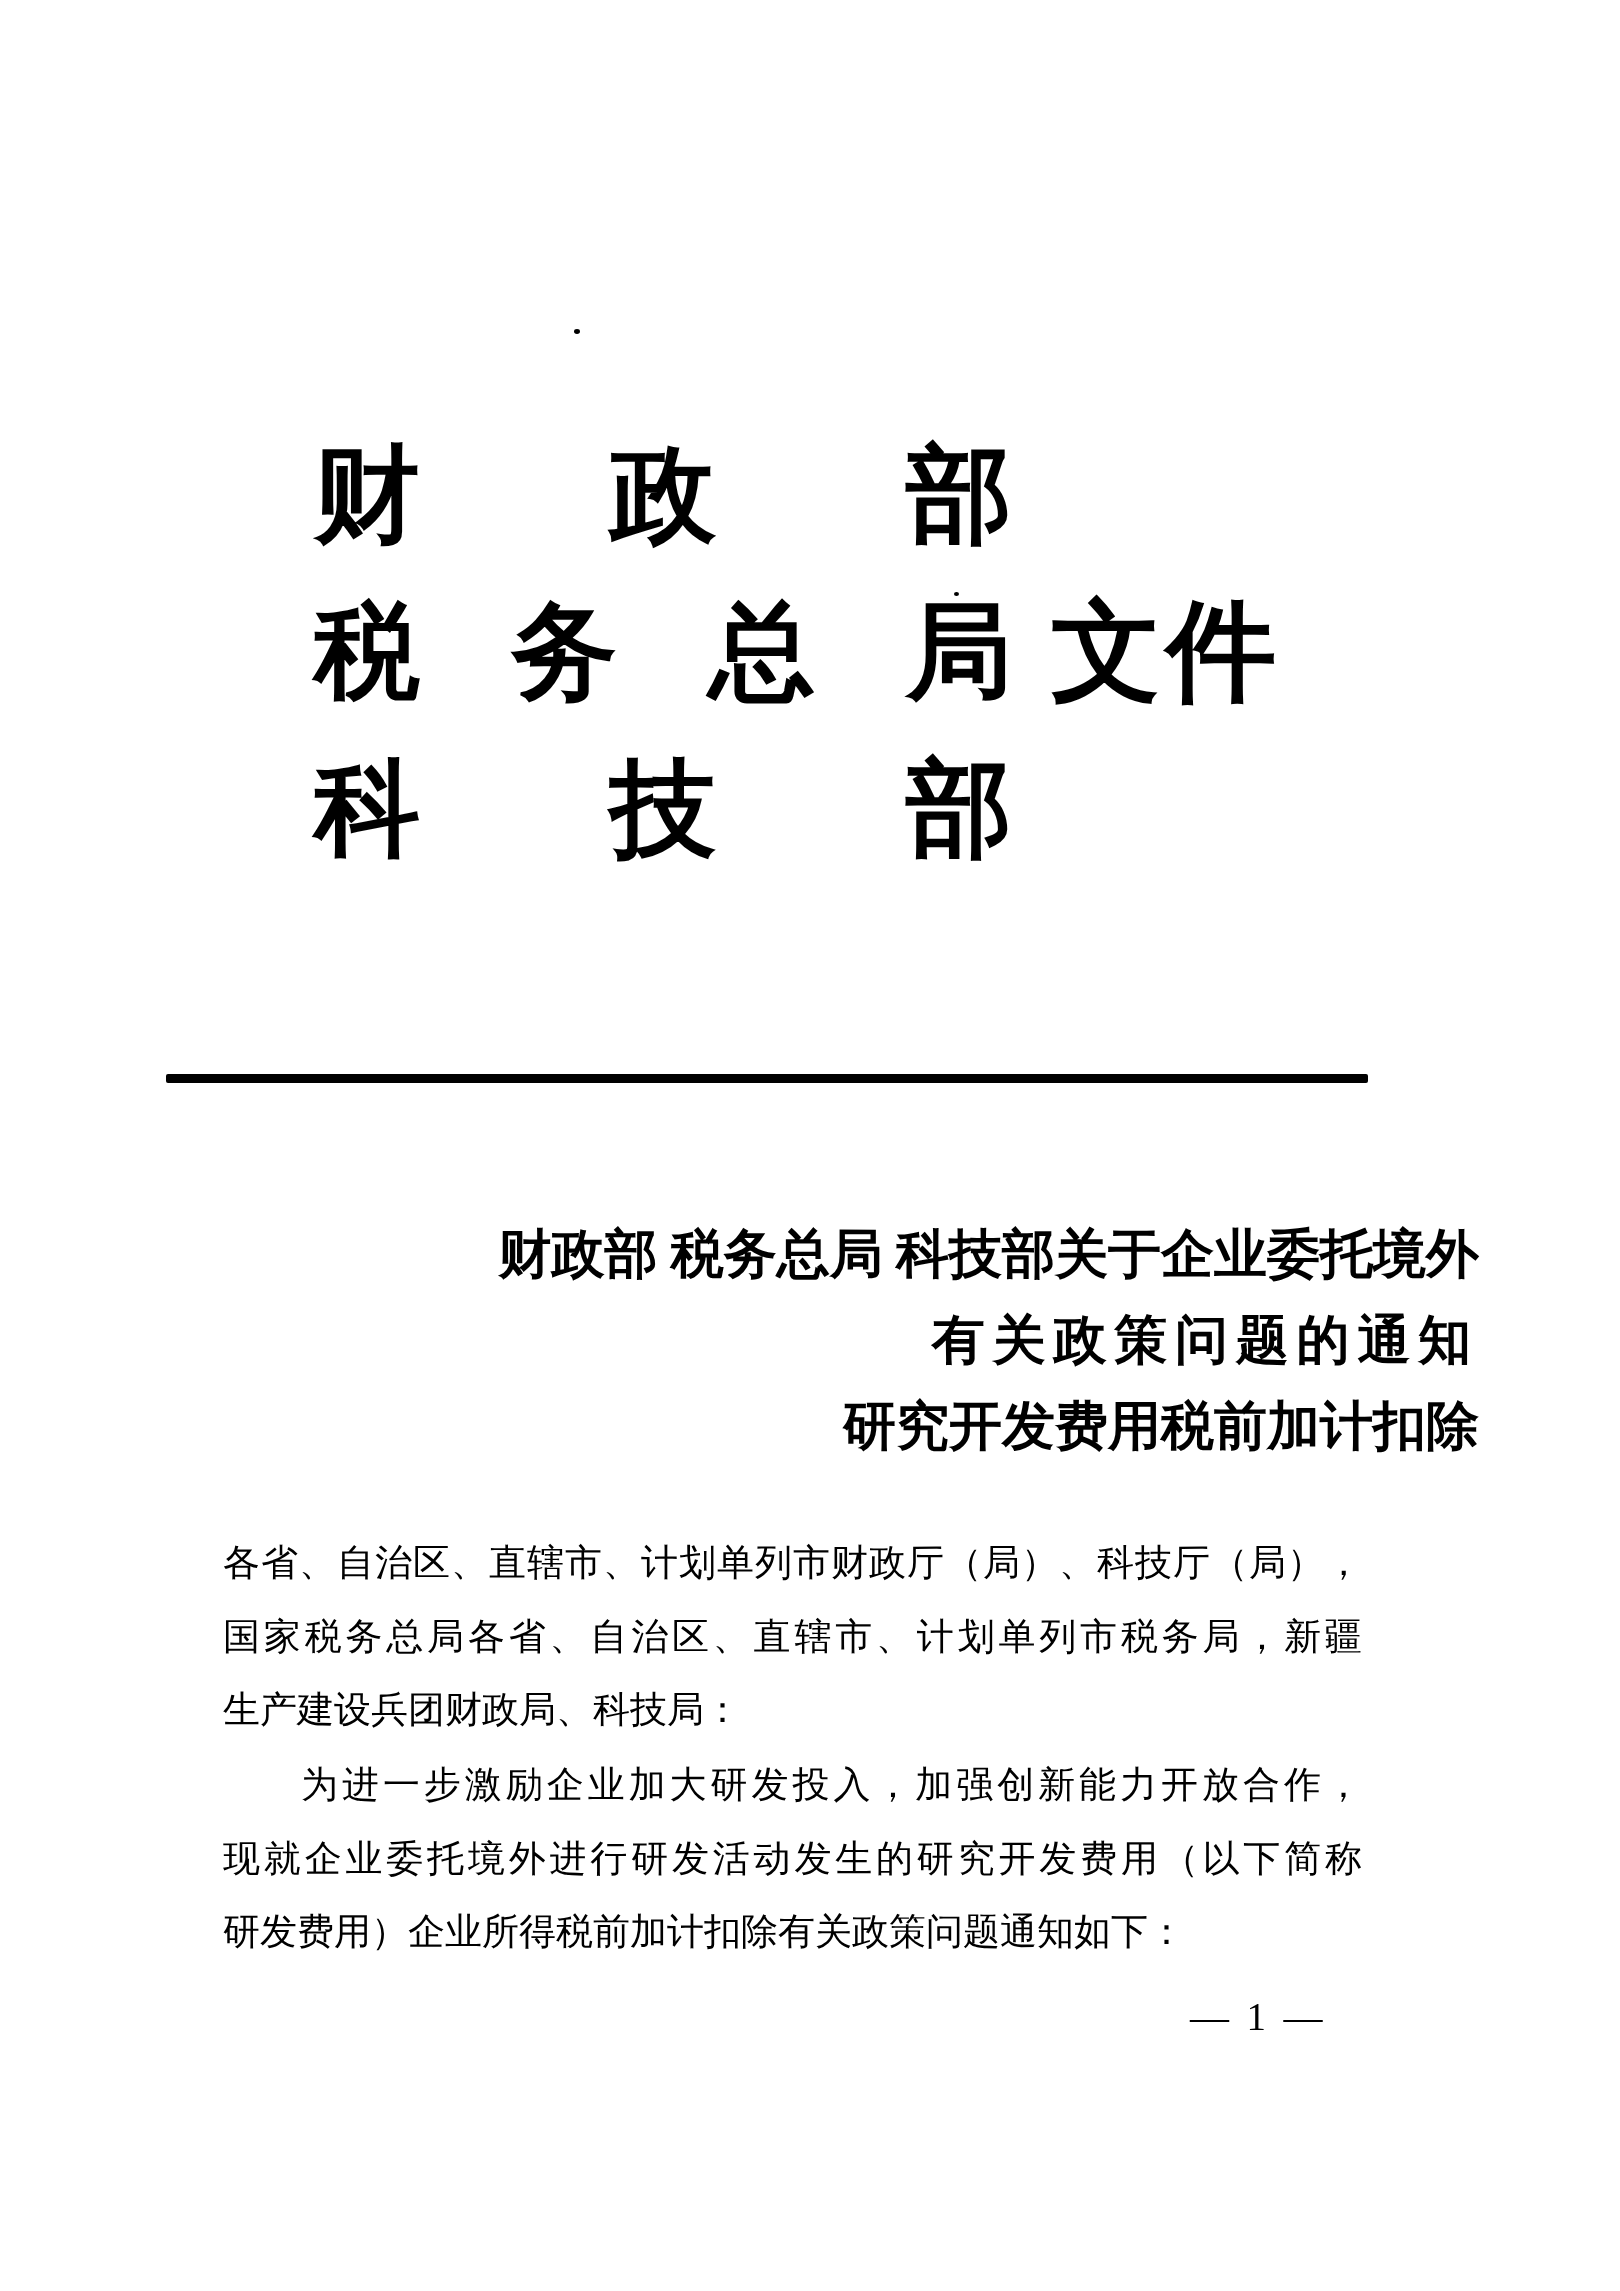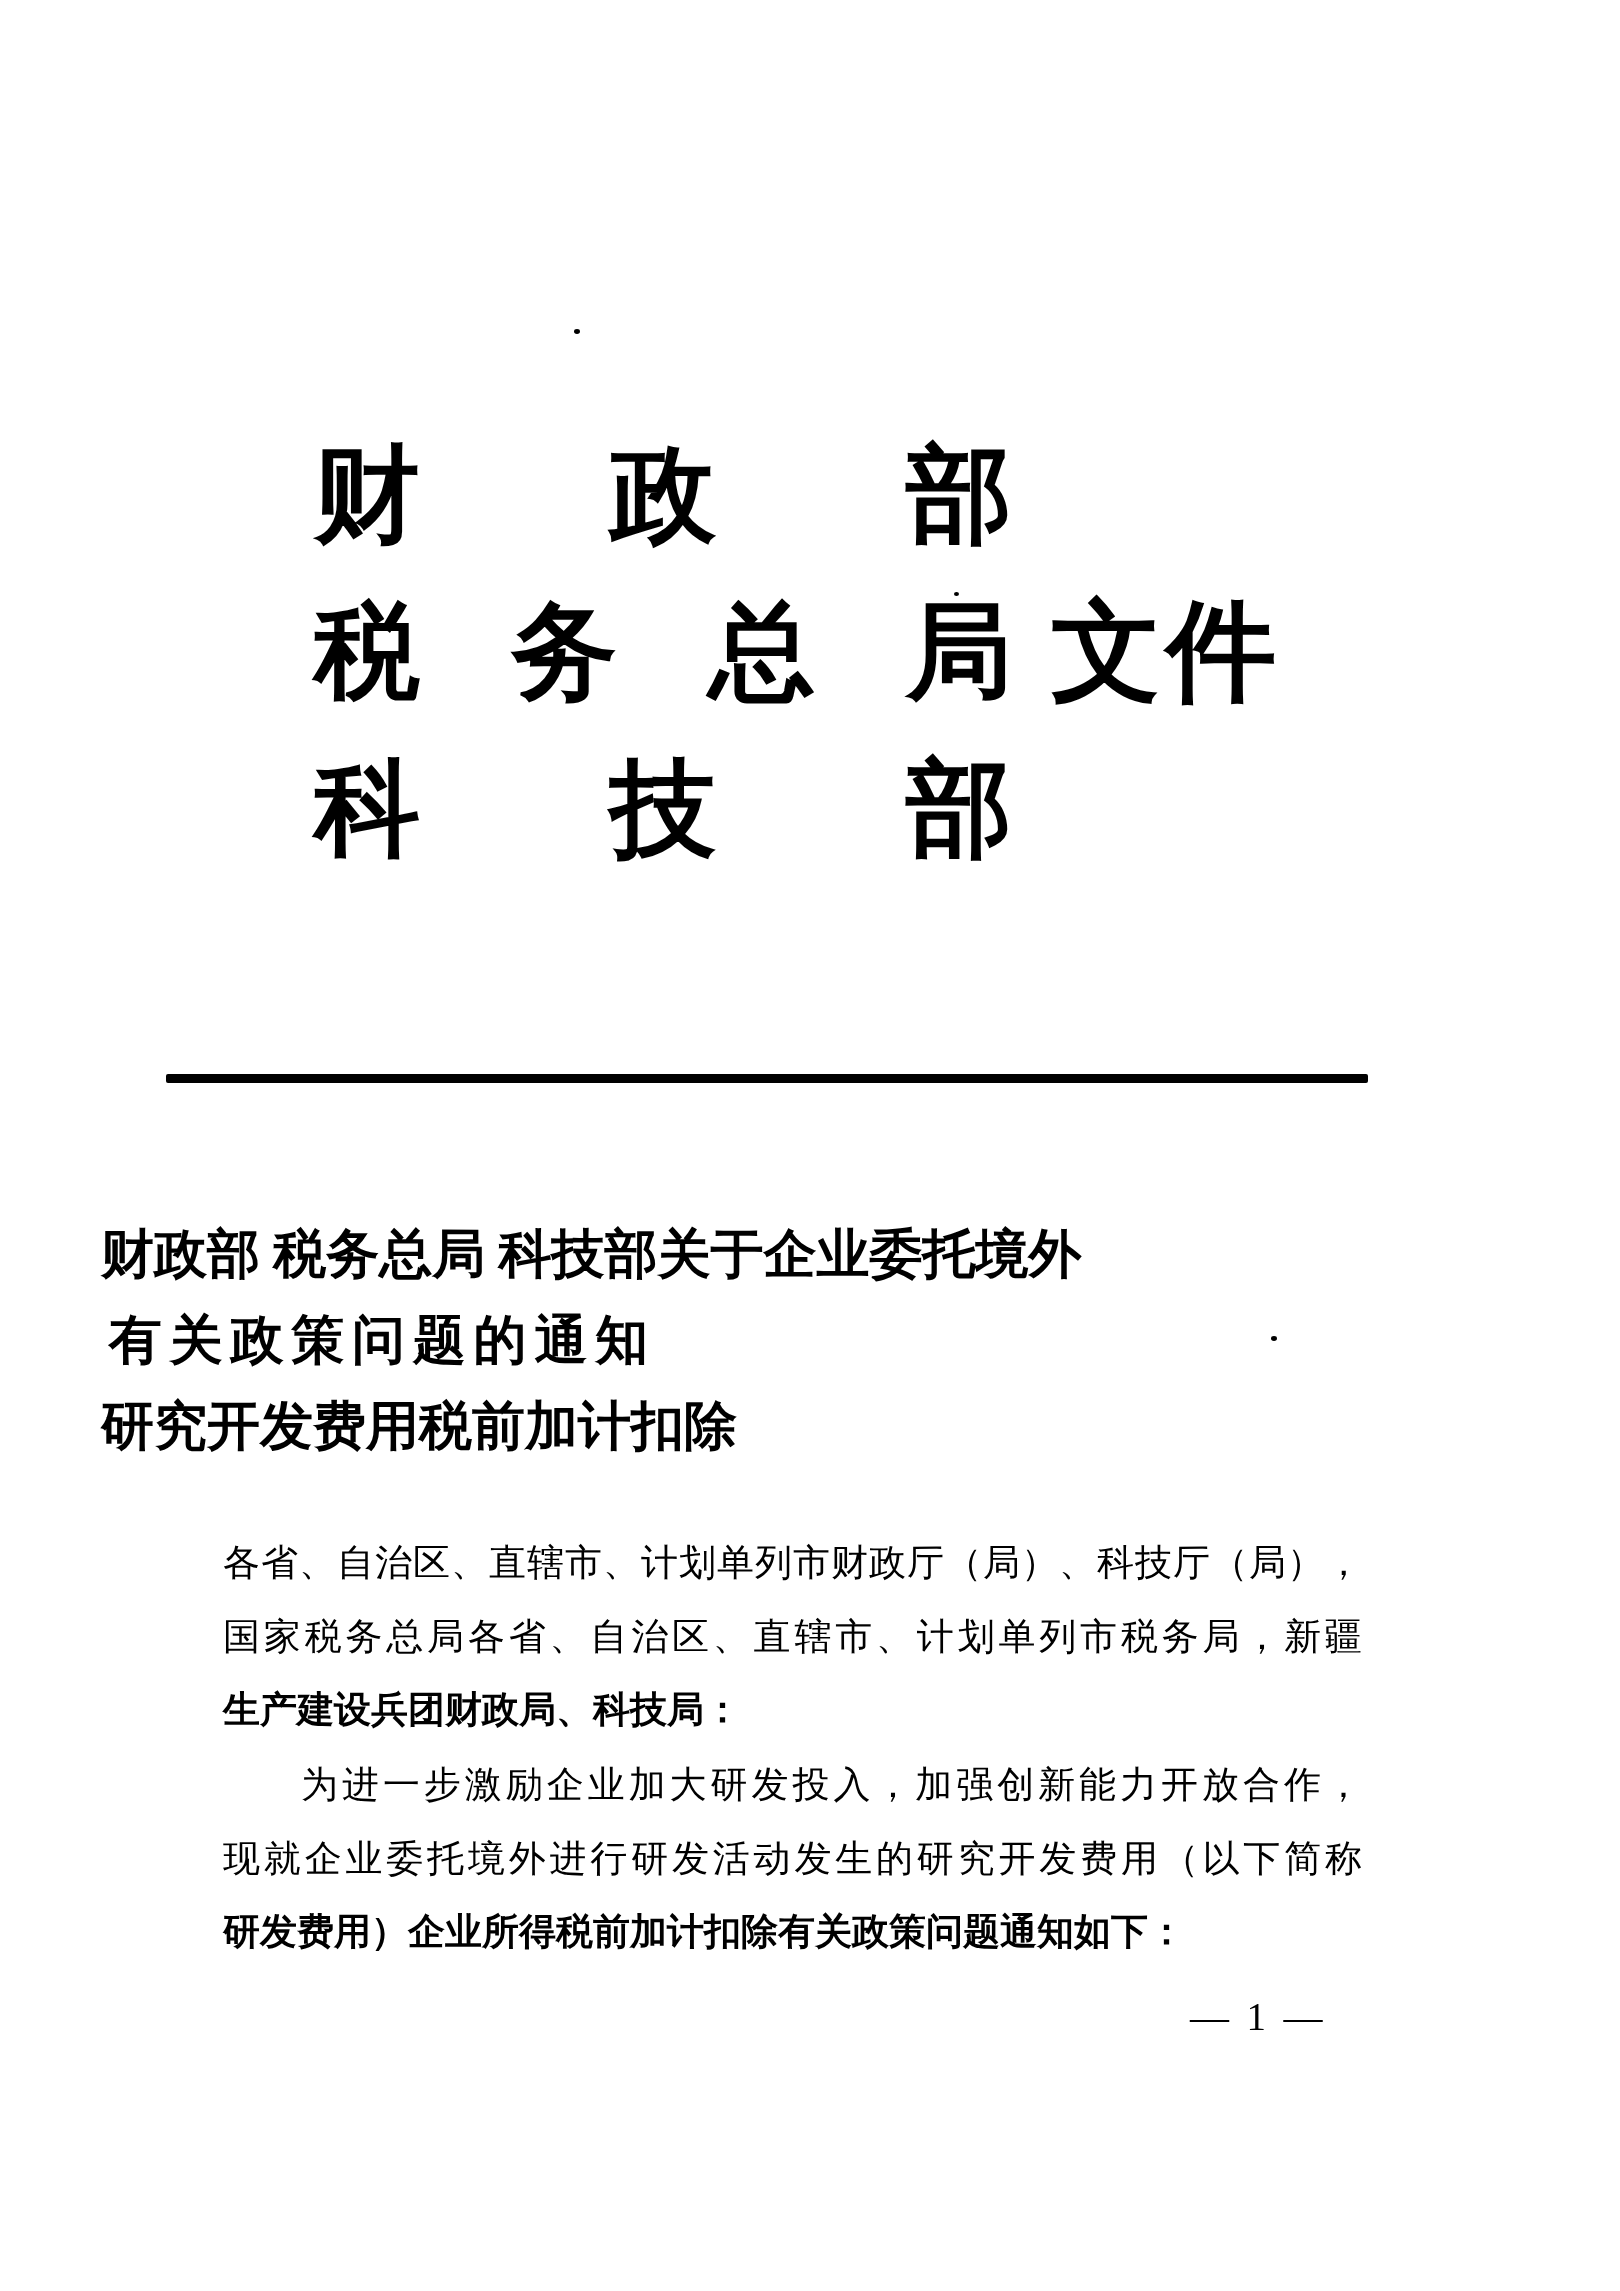--- a/index.html
+++ b/index.html
@@ -41,7 +41,7 @@
 
   .title{
     position:absolute;left:101px;top:1211px;width:1378px;
-    text-align:left;font-weight:700;font-size:53px;
+    text-align:right;font-weight:700;font-size:53px;
   }
   .t-line{height:86px;line-height:86px;white-space:nowrap;}
   .t3{letter-spacing:7.8px;text-indent:7.8px;}

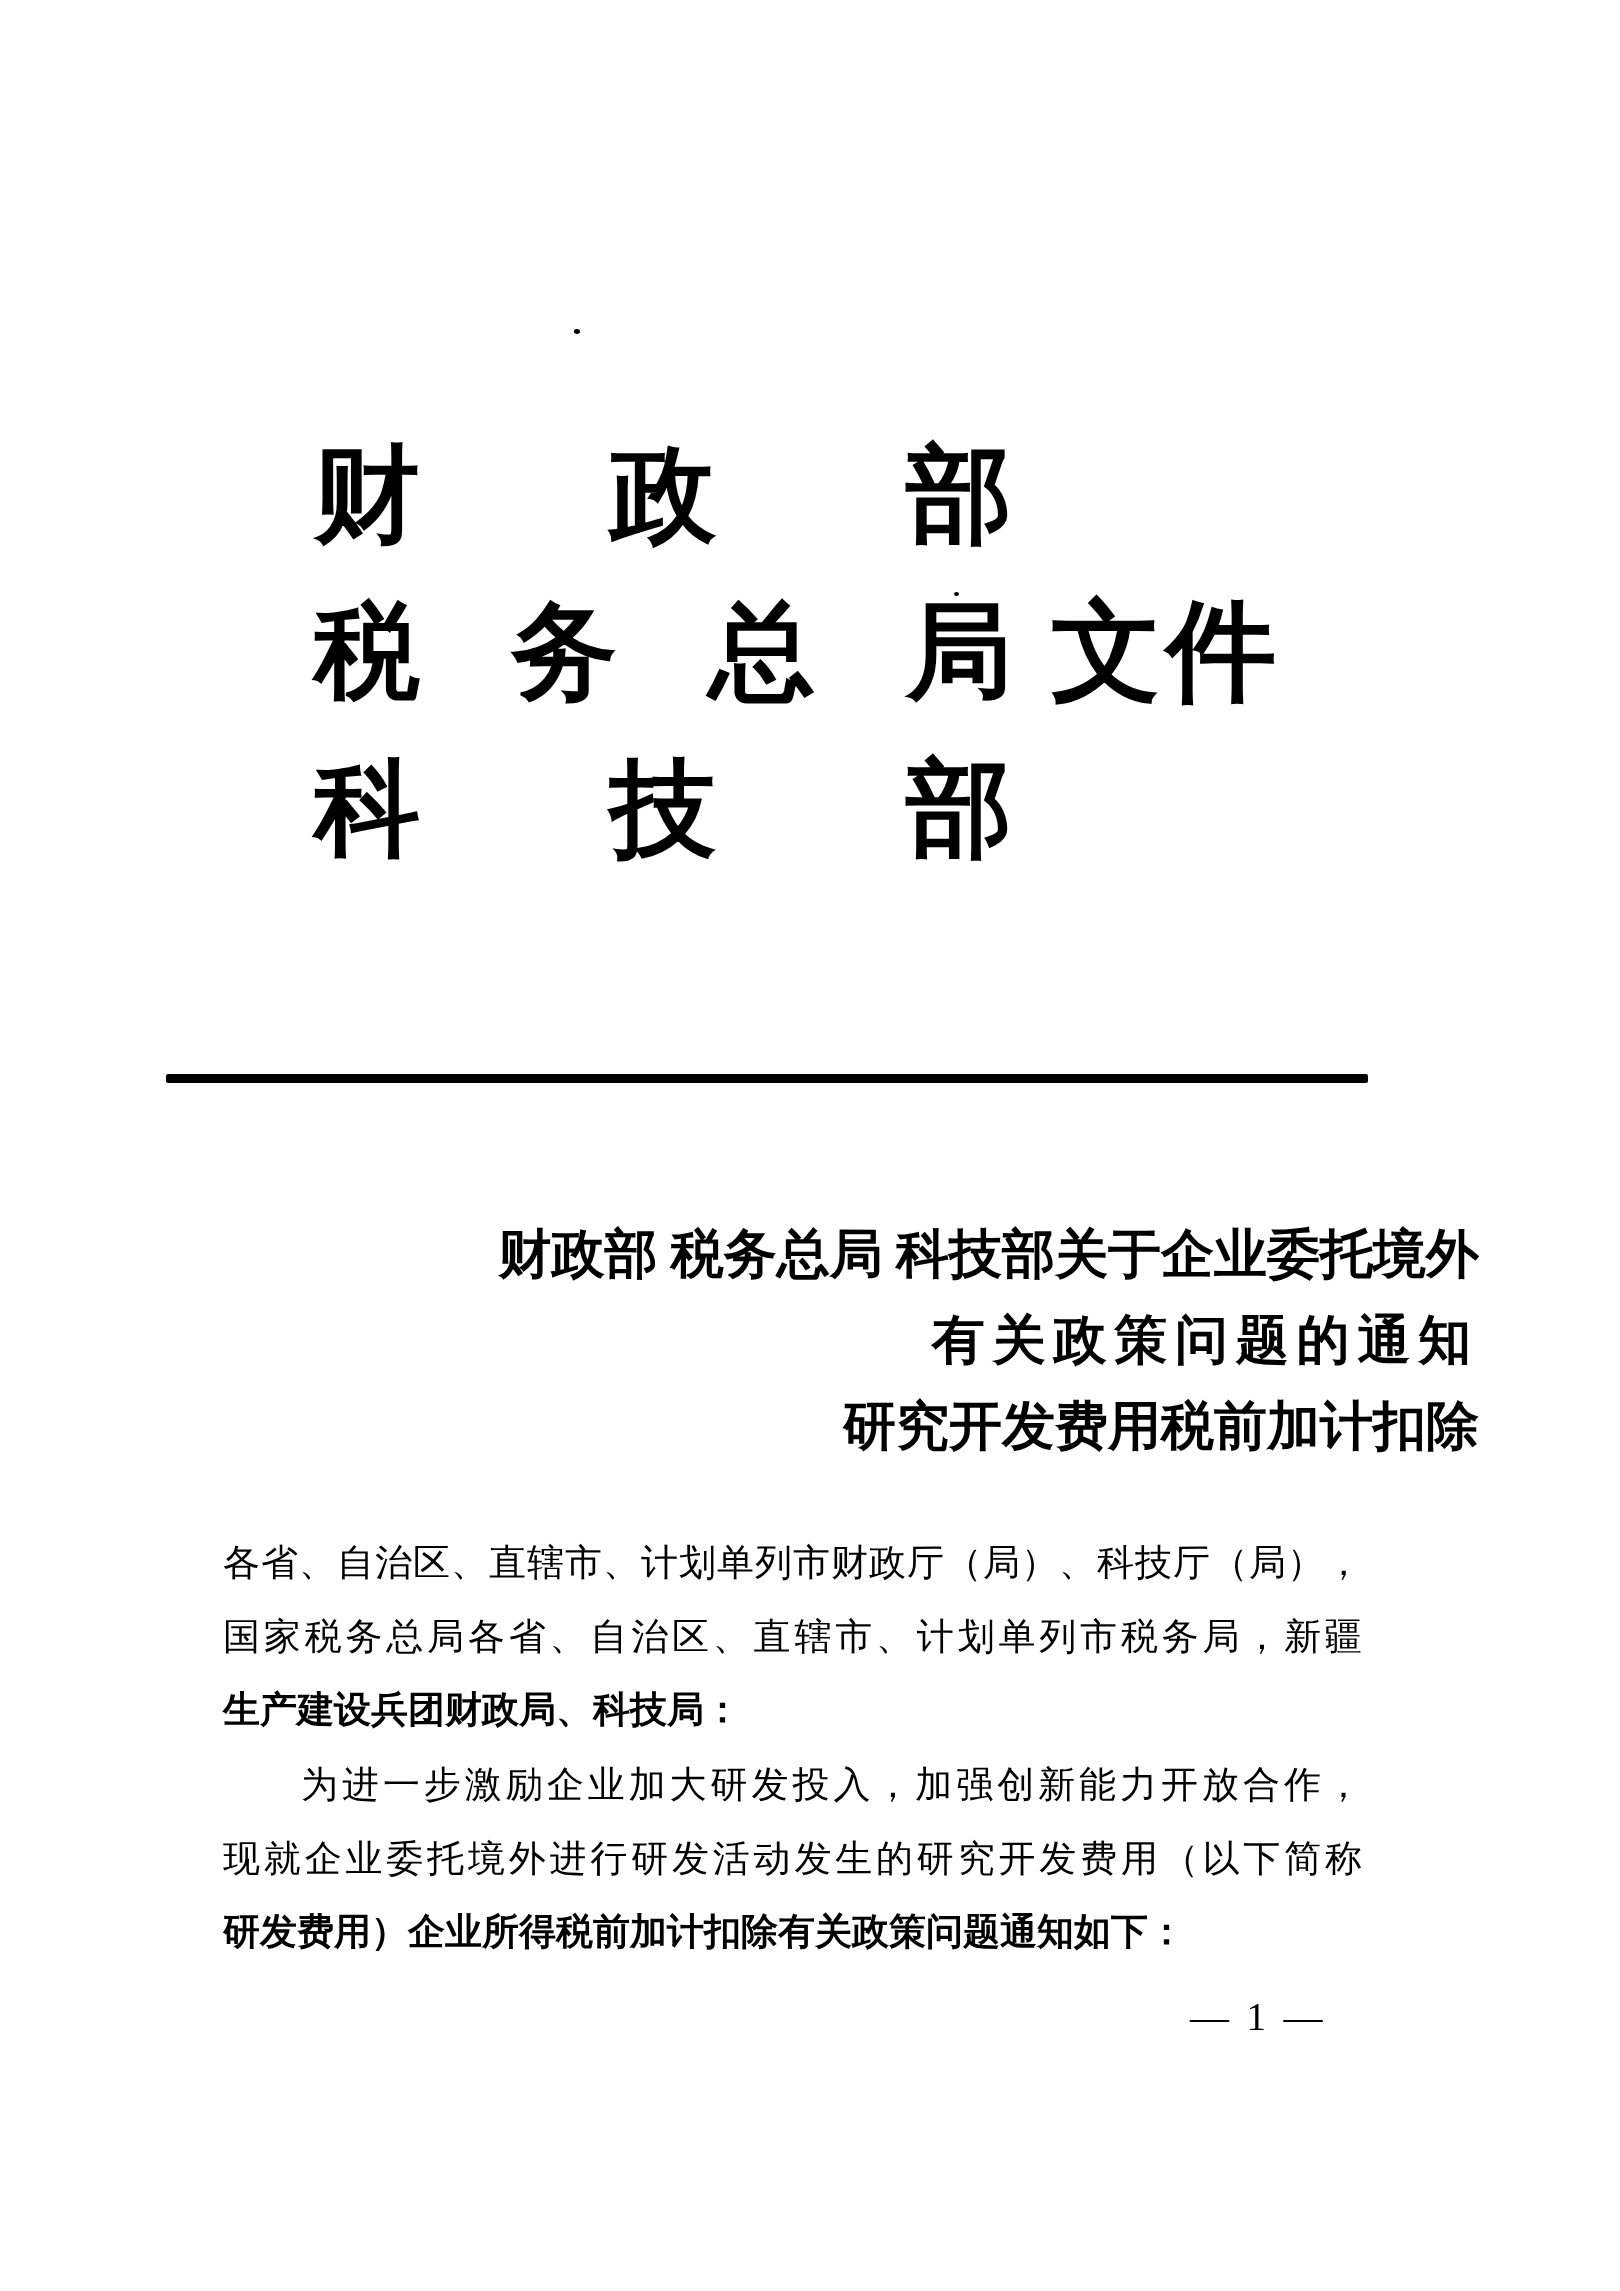--- a/index.html
+++ b/index.html
@@ -52,7 +52,7 @@
   }
   .b-line{height:74px;}
   .just{display:flex;justify-content:space-between;align-items:center;line-height:1;}
-  .plain{line-height:74px;white-space:nowrap;font-weight:bold;}
+  .plain{line-height:74px;white-space:nowrap;}
   .indent{margin-left:78px;}
 
   .page-number{

